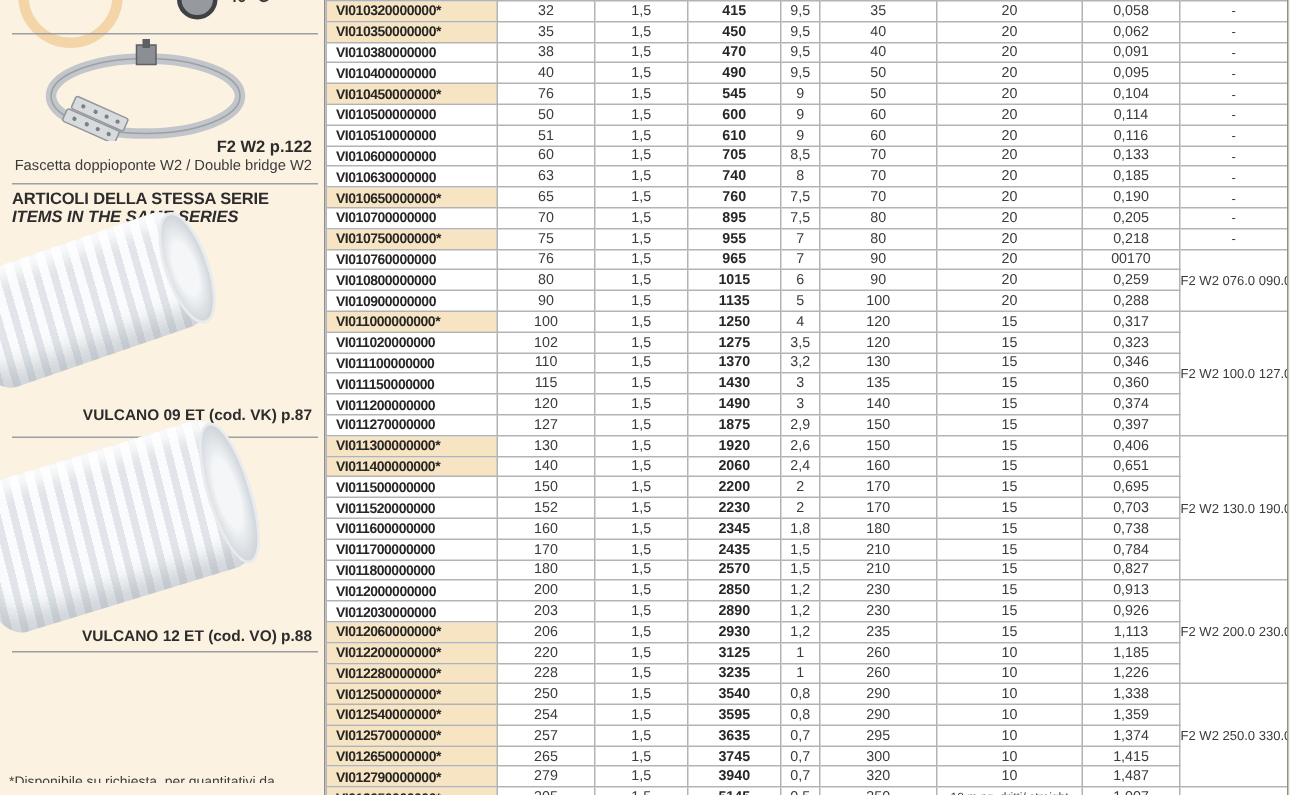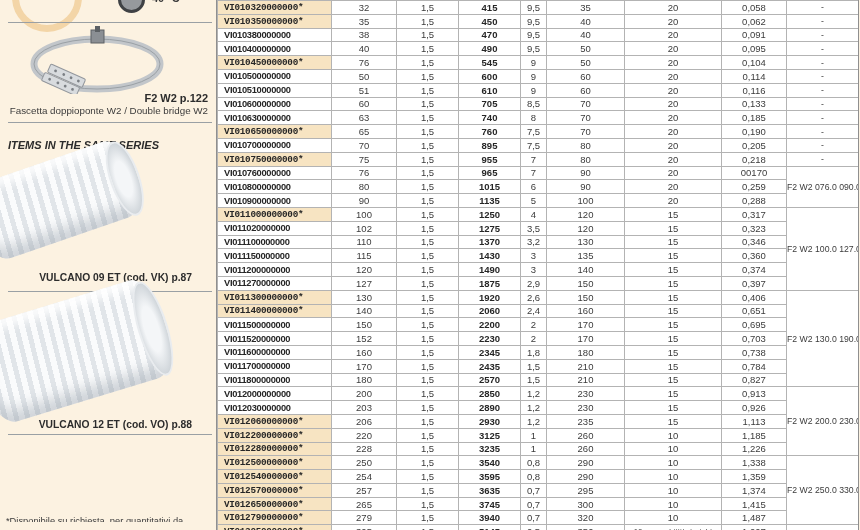--- a/index.html
+++ b/index.html
@@ -39,7 +39,7 @@
   td{border:1px solid #b3b3b3;font-size:9.5px;text-align:center;color:#3b3b3b;
      padding:0;overflow:hidden;white-space:nowrap;vertical-align:middle;}
   td.code{text-align:left;padding-left:6px;font-weight:bold;color:#262626;font-size:9.3px;letter-spacing:-0.3px;}
-  td.hl{background:#f7e4c2;font-family:Liberation Mono, monospace;}
+  td.hl{background:#f7e4c2;}
   td.b{font-weight:bold;color:#262626;}
   td.clamp{font-size:8.7px;}
   td.small{font-size:8px;}

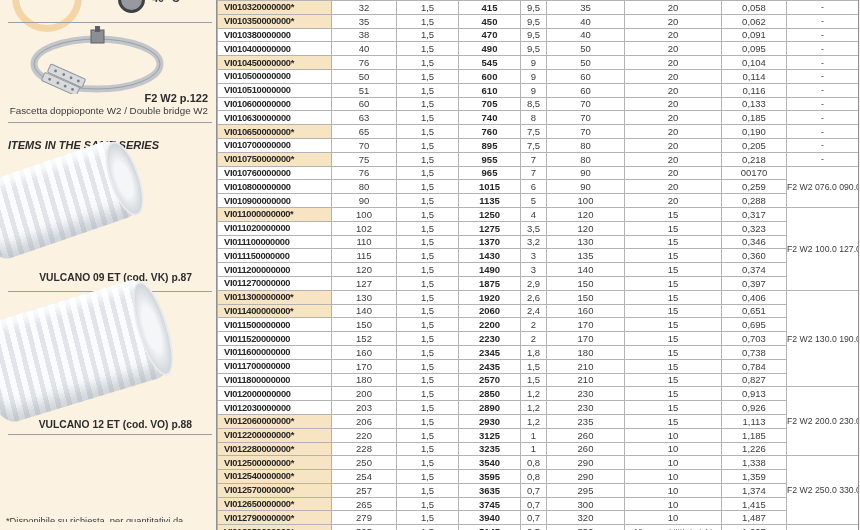--- a/index.html
+++ b/index.html
@@ -81,6 +81,7 @@
 
   <div class="divider" style="top:122px"></div>
 
+  <div class="articoli">ARTICOLI DELLA STESSA SERIE</div>
   <div class="items">ITEMS IN THE SAME SERIES</div>
 
   <div class="hose hose1"></div>

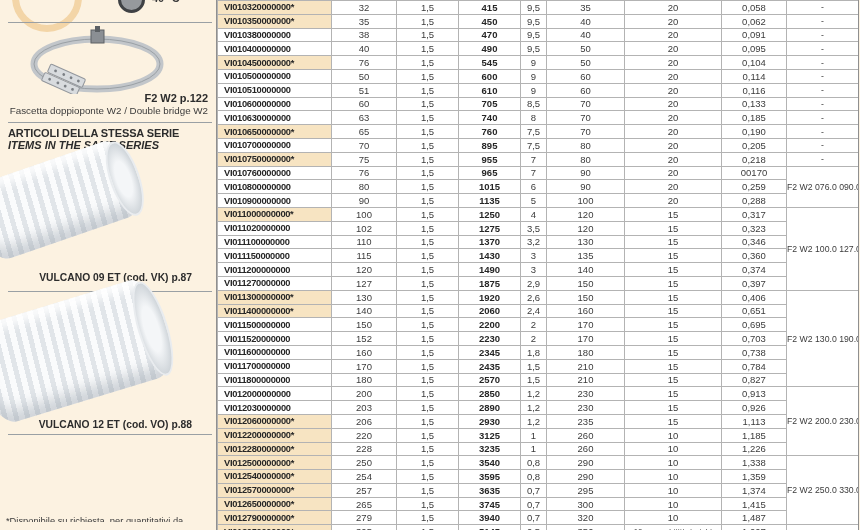--- a/index.html
+++ b/index.html
@@ -29,7 +29,7 @@
         border:2px solid #e9ecef;}
   .hose1{left:-25px;top:160px;width:163px;height:80px;transform:rotate(-19deg);}
   .hose2{left:-20px;top:300px;width:186px;height:102px;transform:rotate(-17deg);}
-  .vul-label{position:absolute;right:24px;font-weight:bold;font-size:10.3px;color:#2c2c2c;white-space:nowrap;}
+  .vul-label{position:absolute;right:8px;font-weight:bold;font-size:10.3px;color:#2c2c2c;white-space:nowrap;}
   .footnote{position:absolute;left:6px;top:516px;font-size:9.3px;color:#3b3b3b;white-space:nowrap;}
   
   .table-wrap{position:absolute;left:216px;top:0;width:641px;height:530px;background:#fff;overflow:hidden;

